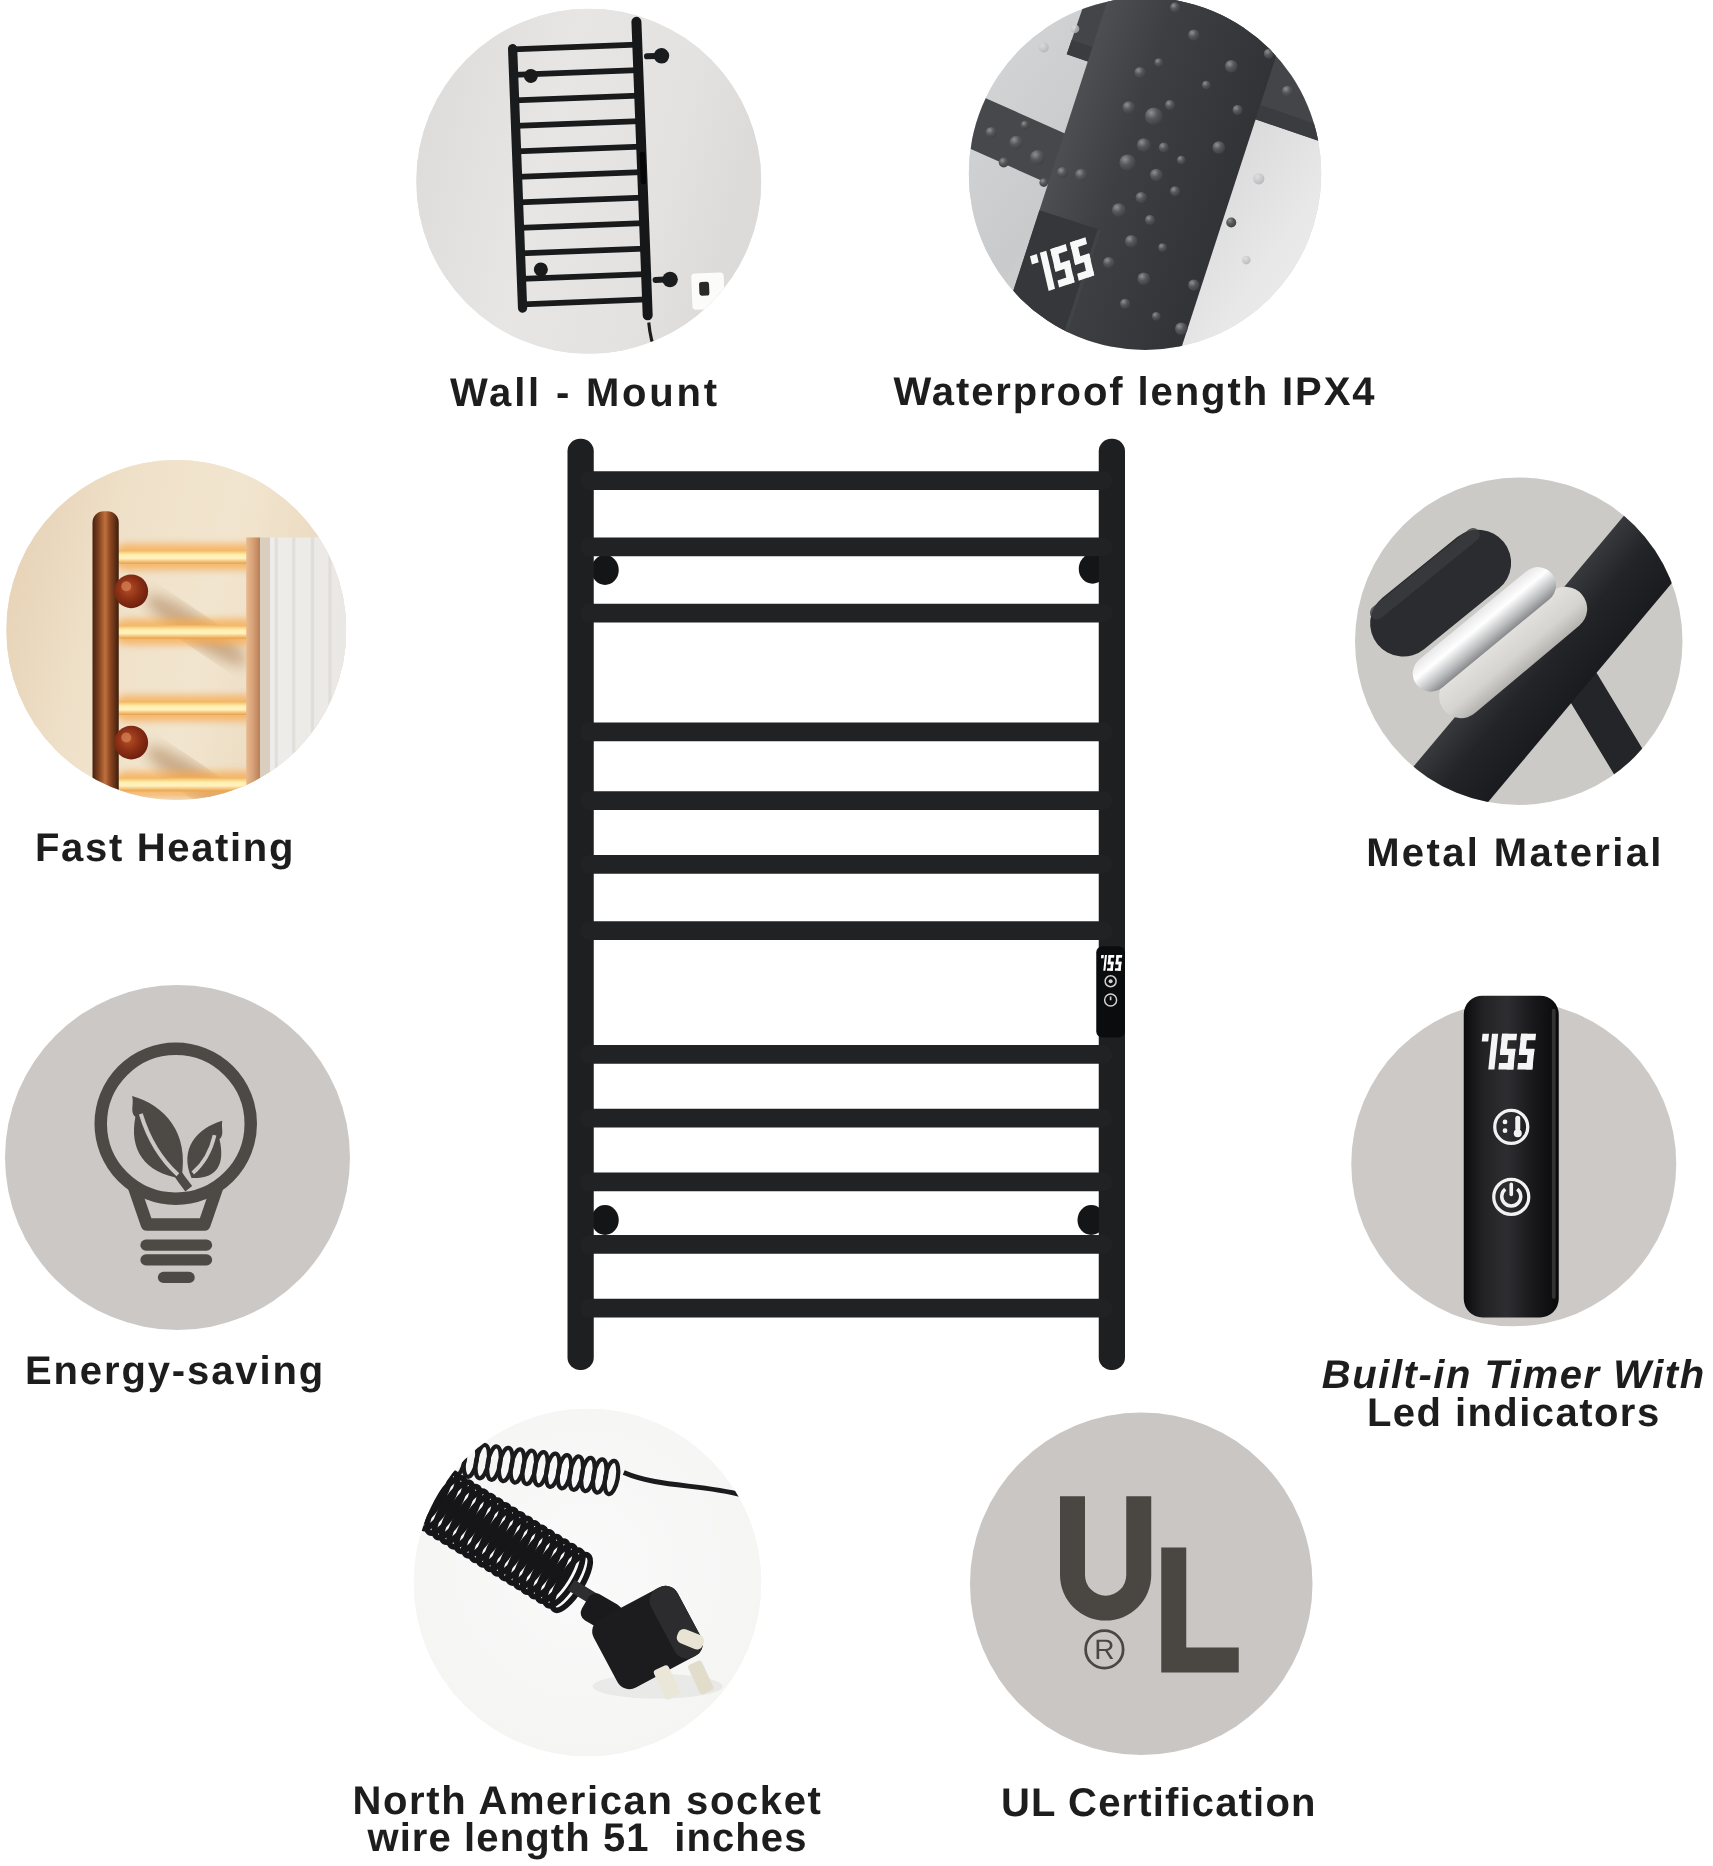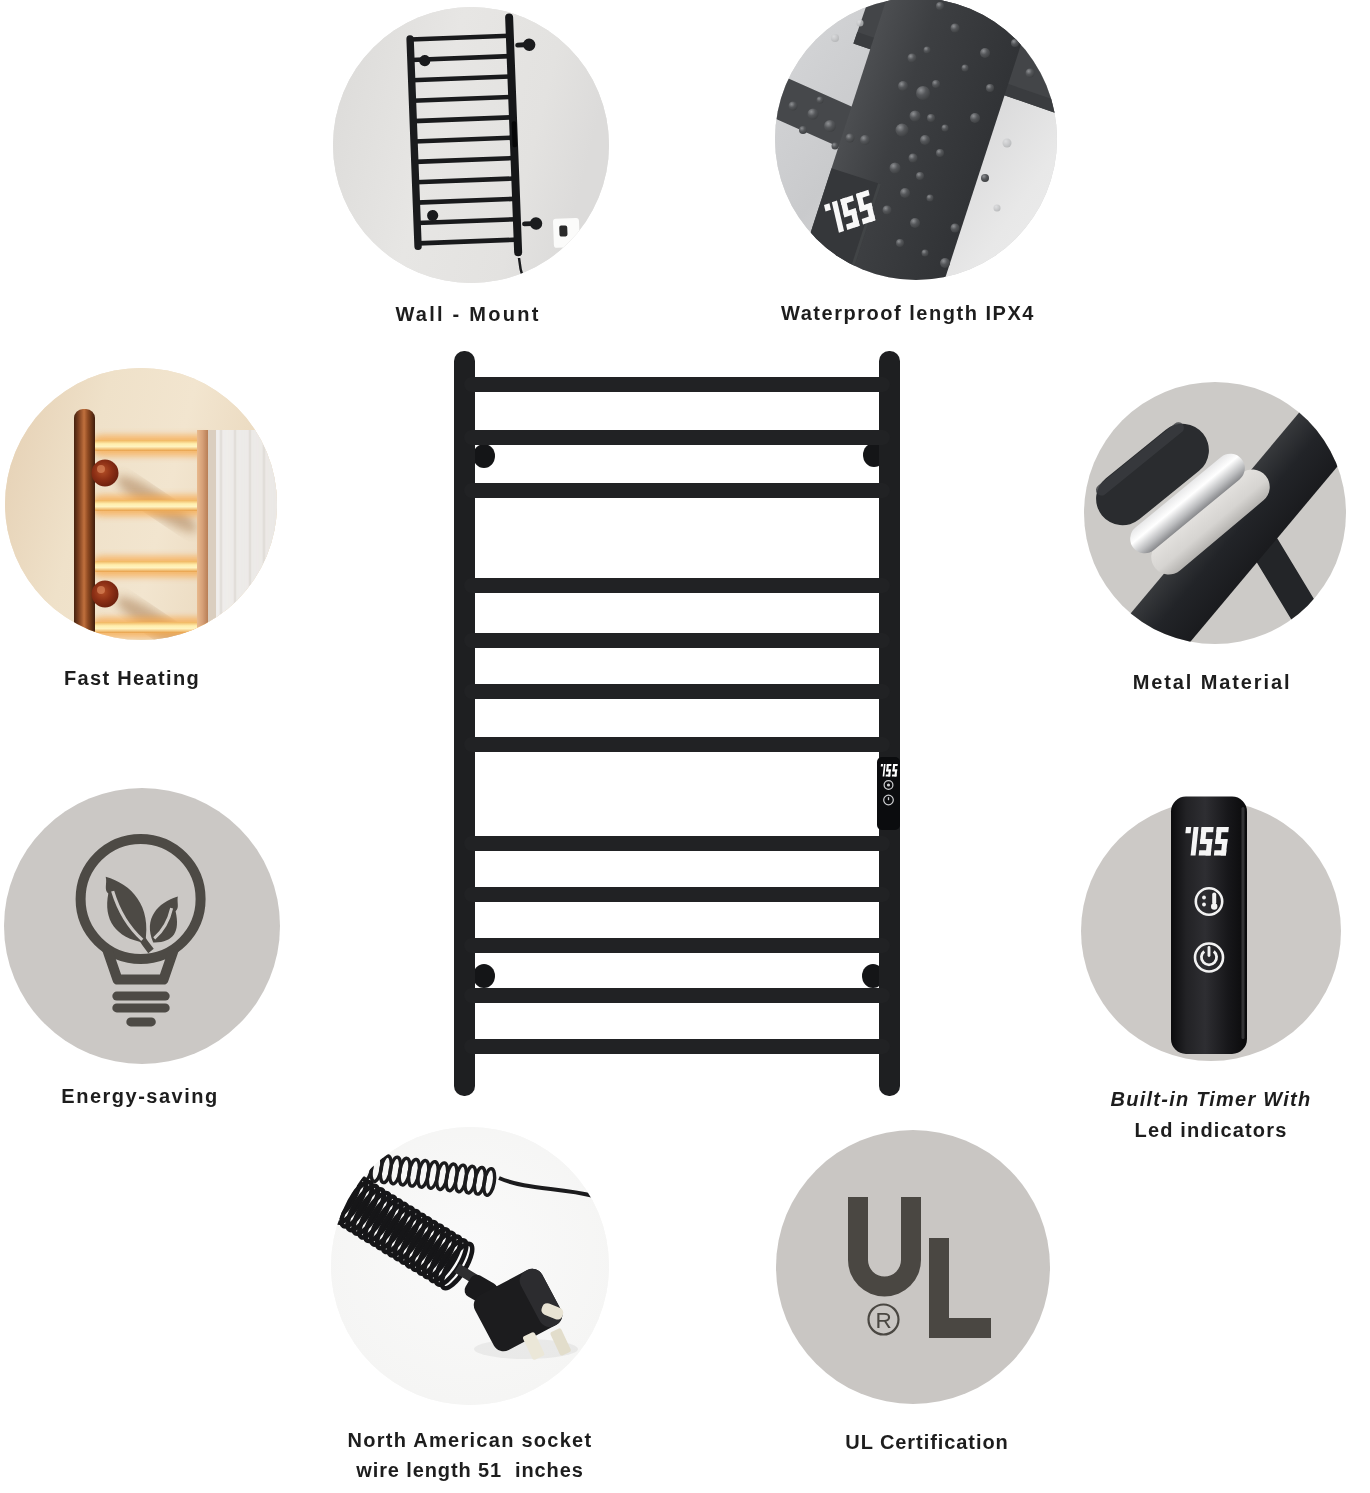--- a/index.html
+++ b/index.html
@@ -6,7 +6,7 @@
   body{width:1370px;height:1493px;background:#ffffff;position:relative;overflow:hidden;
        font-family:"Liberation Sans",sans-serif;}
   .circ{position:absolute;border-radius:50%;overflow:hidden;}
-  .lbl{position:absolute;font-weight:bold;color:#1d1d1d;font-size:20px;line-height:31px;
+  .lbl{position:absolute;font-weight:bold;color:#1d1d1d;font-size:32px;line-height:31px;
        text-align:center;white-space:pre;}
   .bar{position:absolute;background:#212224;height:15px;border-radius:8px;left:464px;width:426px;}
   .rail{position:absolute;background:#1e1f21;width:21px;border-radius:10px;top:351px;height:745px;}

